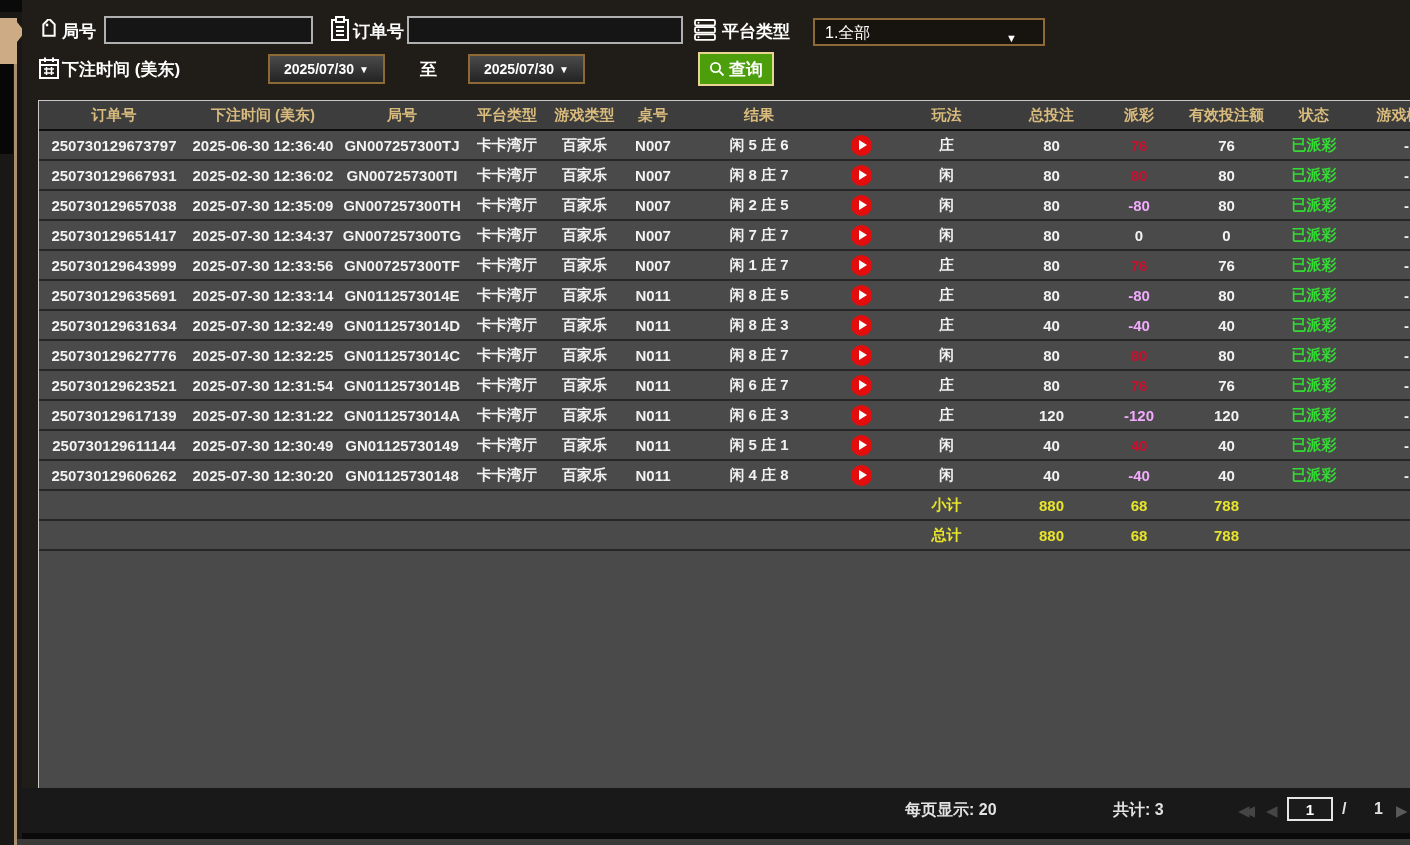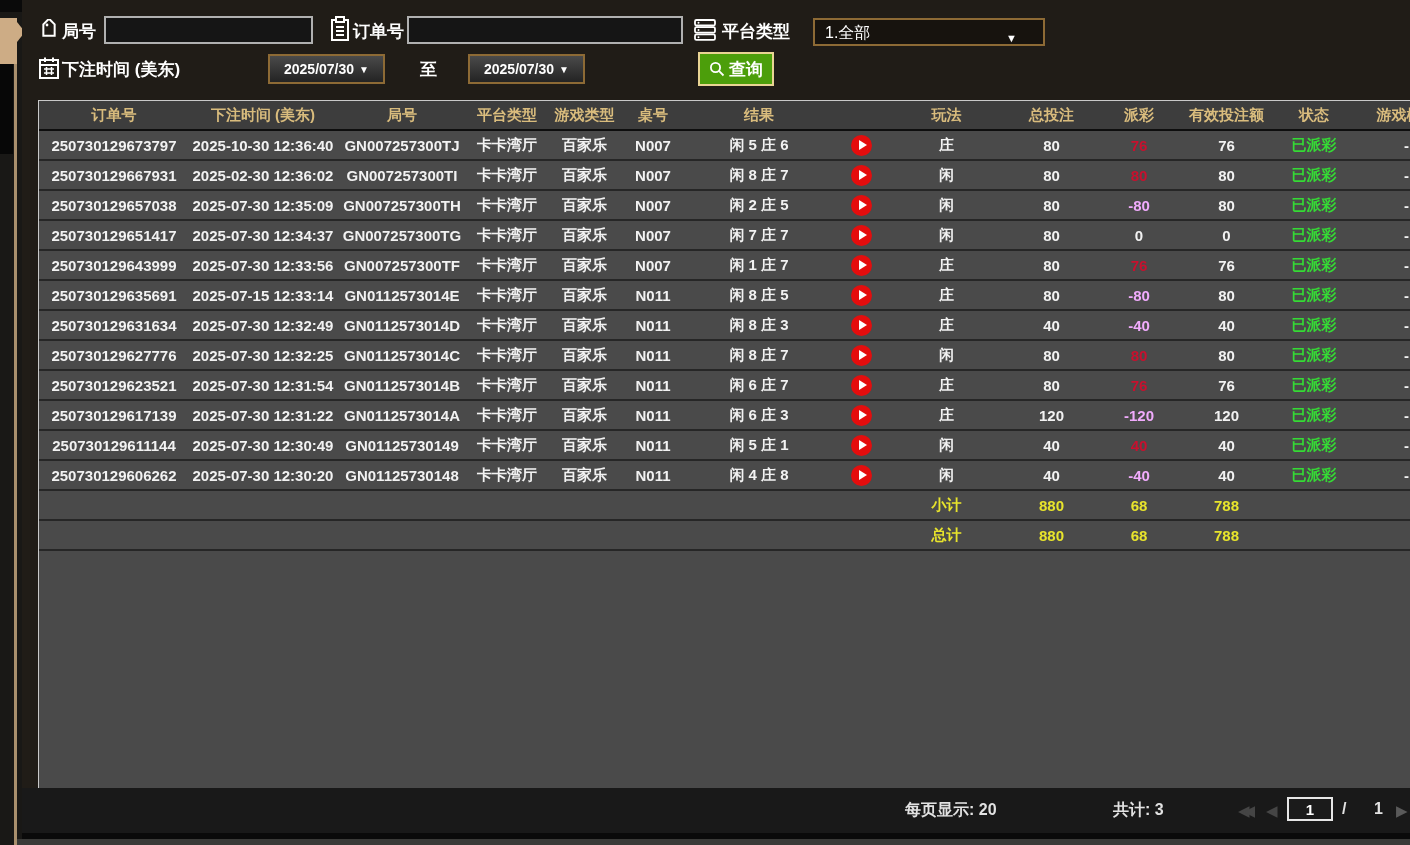--- a/index.html
+++ b/index.html
@@ -165,7 +165,7 @@
       <div id="table-body">
   <div class="trow data">
     <div class="c w0">250730129673797</div>
-    <div class="c w1">2025-10-30 12:36:40</div>
+    <div class="c w1">2025-06-30 12:36:40</div>
     <div class="c w2">GN007257300TJ</div>
     <div class="c w3">卡卡湾厅</div>
     <div class="c w4">百家乐</div>

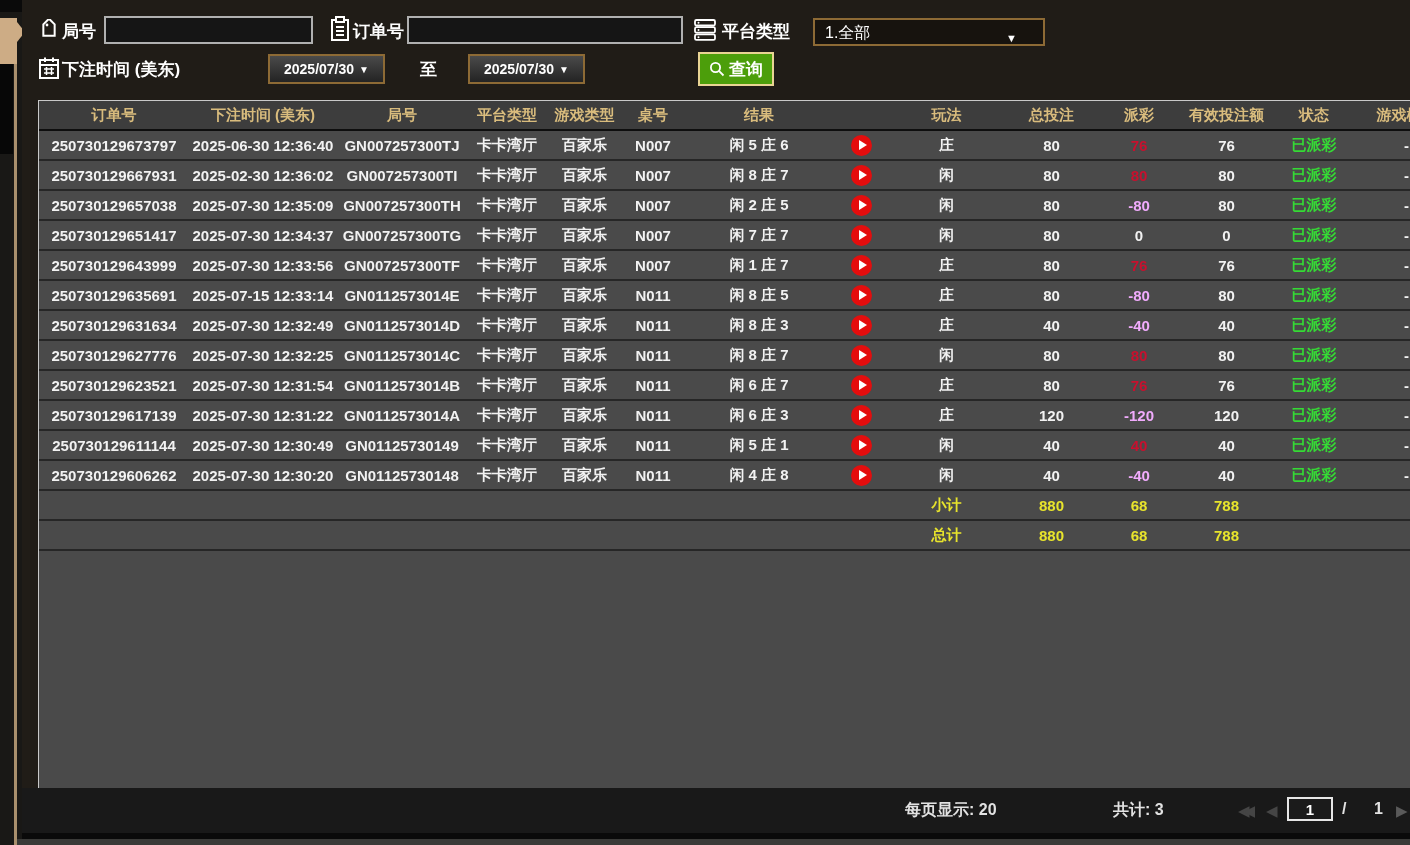--- a/index.html
+++ b/index.html
@@ -270,7 +270,7 @@
 
   <div class="trow data">
     <div class="c w0">250730129635691</div>
-    <div class="c w1">2025-07-15 12:33:14</div>
+    <div class="c w1">2025-07-30 12:33:14</div>
     <div class="c w2">GN0112573014E</div>
     <div class="c w3">卡卡湾厅</div>
     <div class="c w4">百家乐</div>

